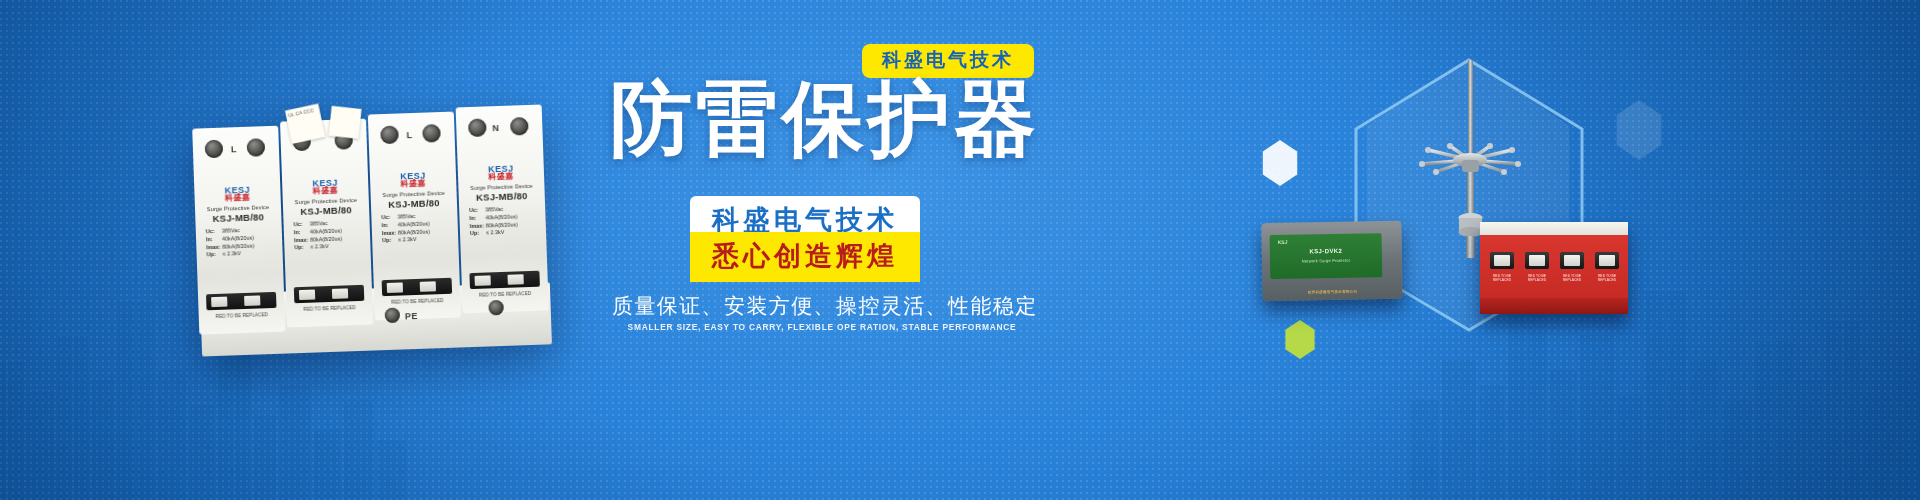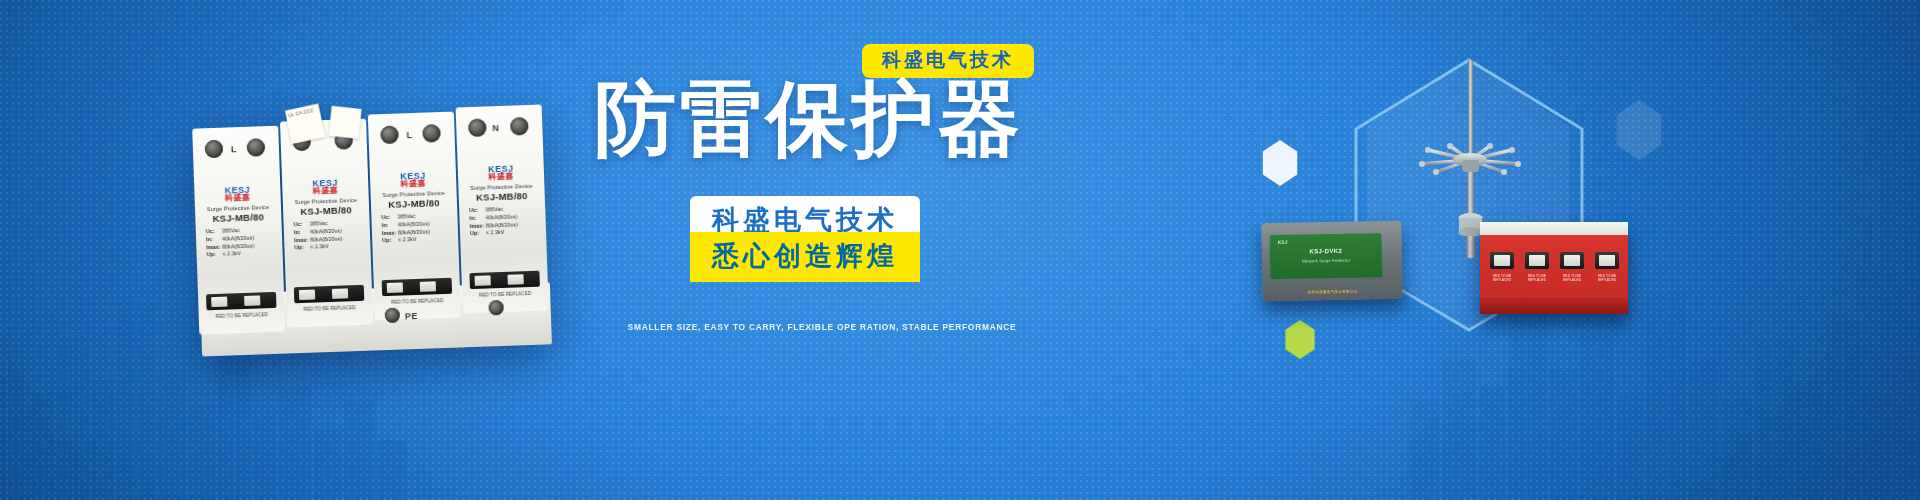--- a/index.html
+++ b/index.html
@@ -191,7 +191,7 @@
     white-space:nowrap;
   }
   #main-title {
-    position:absolute; left:594px; top:78px; width:418px;
+    position:absolute; left:610px; top:78px; width:418px;
     color:#ffffff; font-size:82px; font-weight:700;
     letter-spacing:4px; line-height:1; text-align:center;
     text-shadow:0 3px 10px rgba(0,30,80,.35);

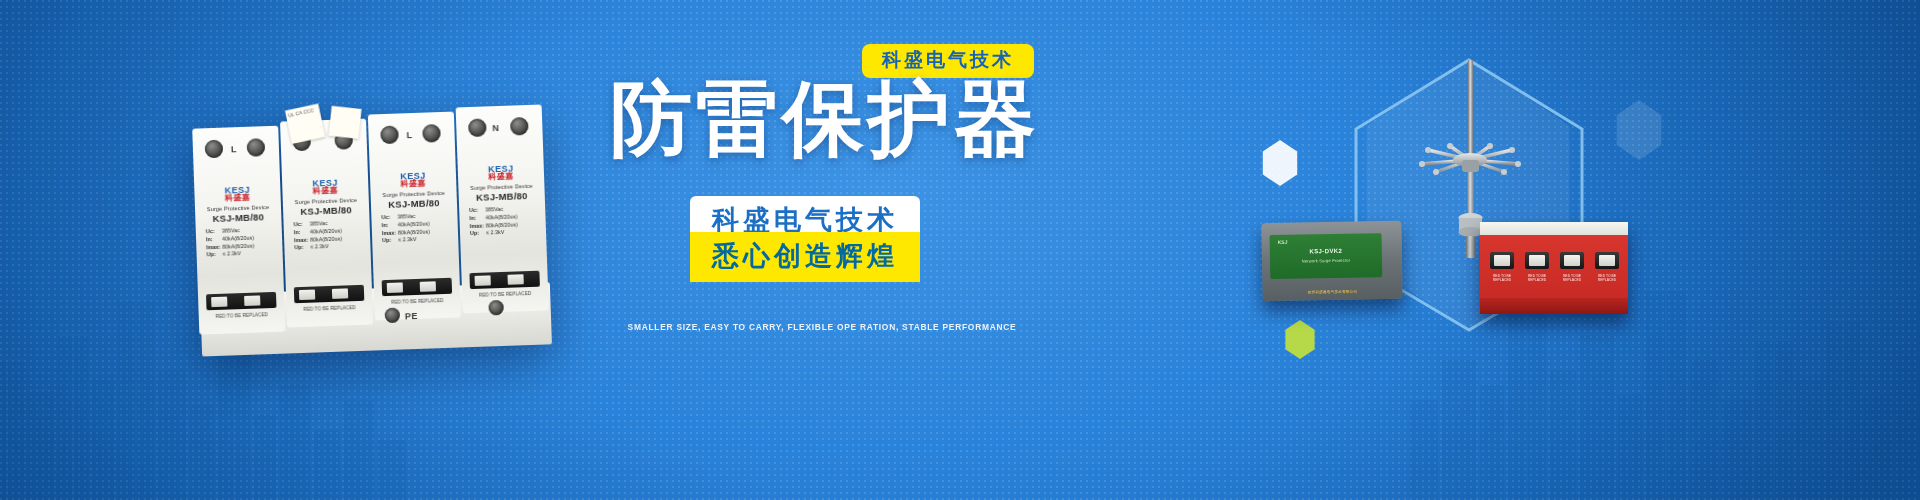--- a/index.html
+++ b/index.html
@@ -211,7 +211,7 @@
   }
   #slogan-2 {
     position:absolute; left:690px; top:232px;
-    background:#ffe800; color:#0369a1;
+    background:#ffe800; color:#b91c1c;
     font-size:27px; font-weight:700; letter-spacing:4px;
     padding:6px 22px 8px; white-space:nowrap;
   }

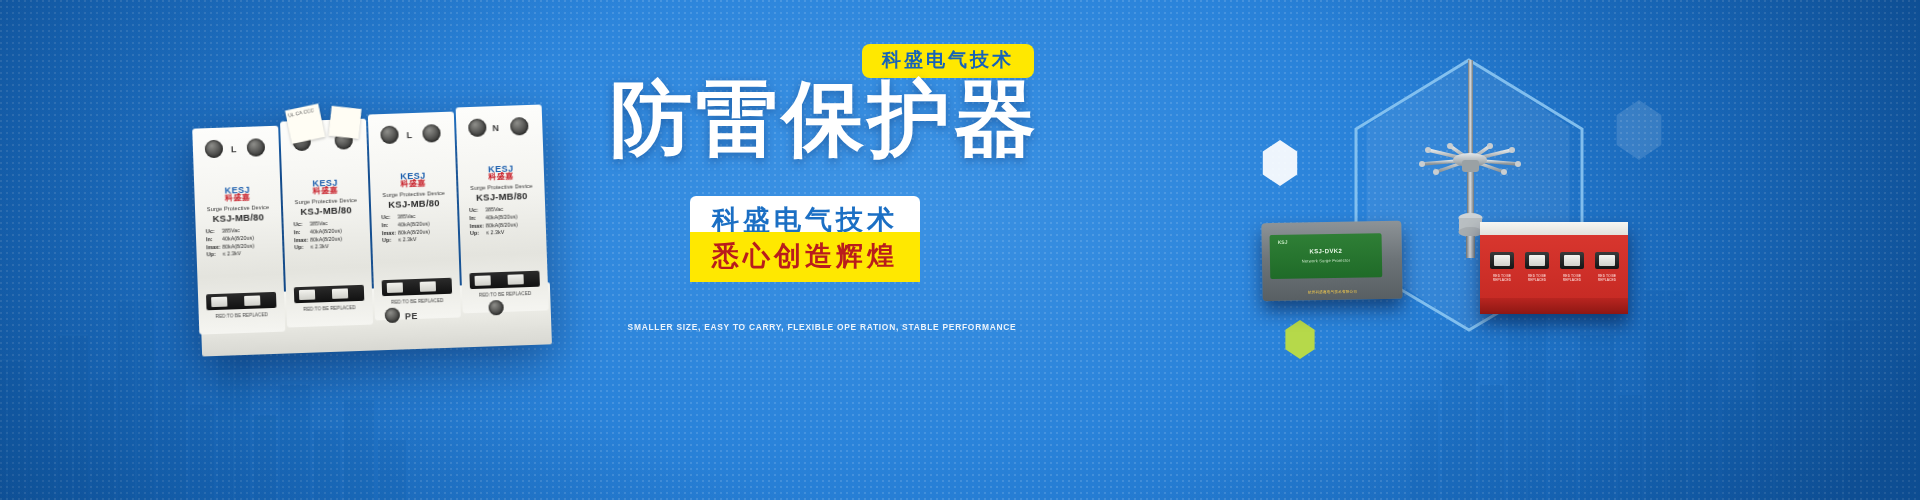--- a/index.html
+++ b/index.html
@@ -474,6 +474,7 @@
   <h1 id="main-title">防雷保护器</h1>
   <div id="slogan-1">科盛电气技术</div>
   <div id="slogan-2">悉心创造辉煌</div>
+  <div id="feature-cn">质量保证、安装方便、操控灵活、性能稳定</div>
   <div id="feature-en">SMALLER SIZE, EASY TO CARRY, FLEXIBLE OPE RATION, STABLE PERFORMANCE</div>
 
 </div>

